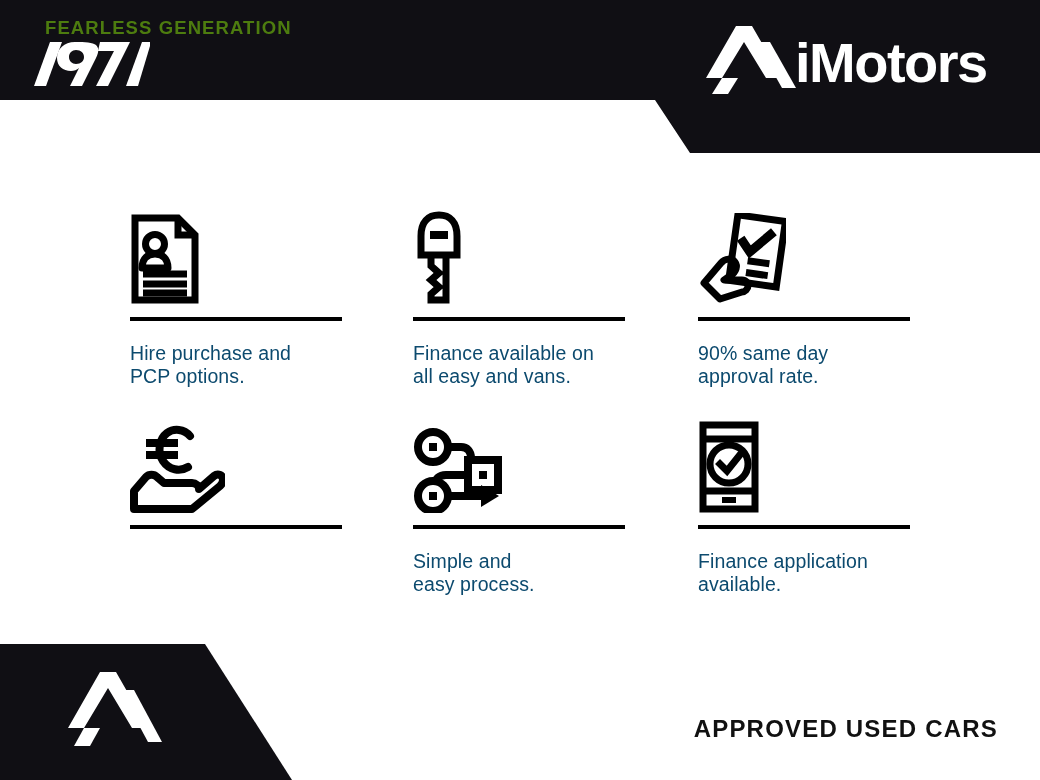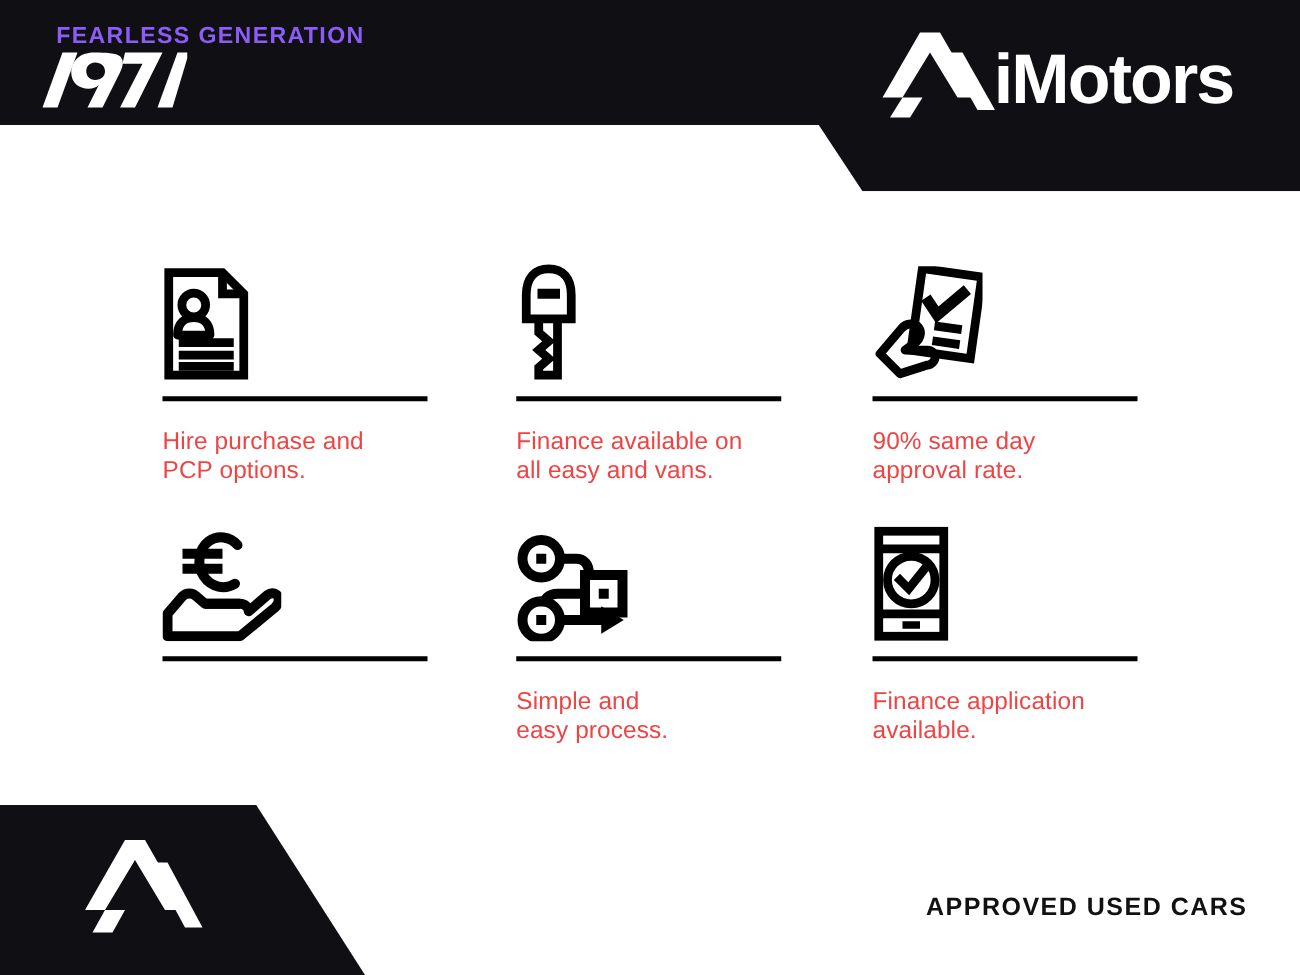--- a/index.html
+++ b/index.html
@@ -21,7 +21,7 @@
   }
   .tagline{
     position:absolute;left:45px;top:17px;
-    color:#8b5cf6;
+    color:#4d7c0f;
     font-size:18.5px;font-weight:bold;letter-spacing:1.1px;
     white-space:nowrap;
   }

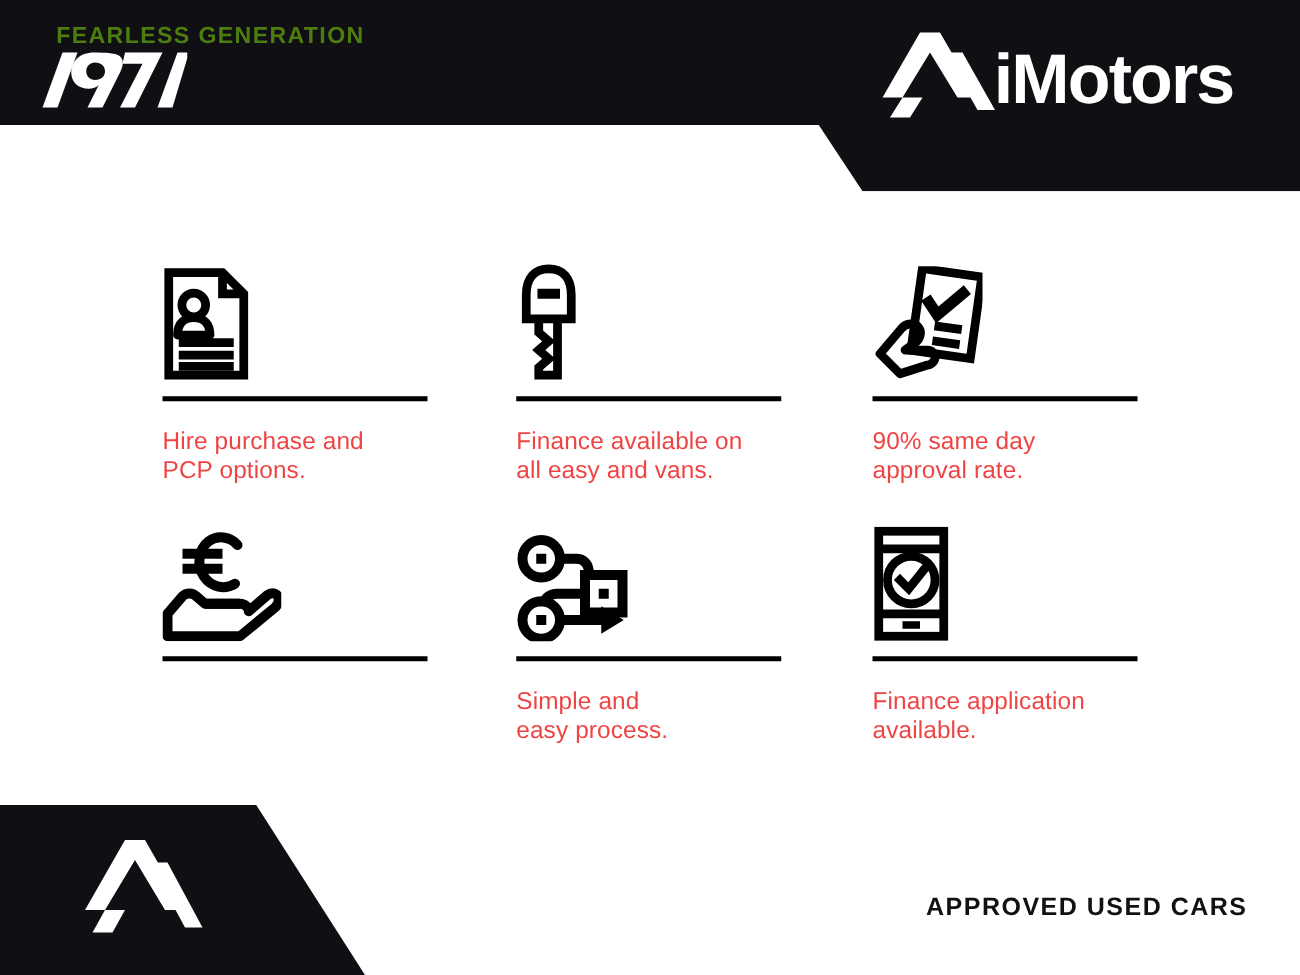--- a/index.html
+++ b/index.html
@@ -66,7 +66,7 @@
   }
   .caption{
     margin-top:21px;
-    color:#ef4444;
+    color:#0c4a6e;
     font-size:19.5px;
     line-height:22.5px;
     white-space:pre-line;

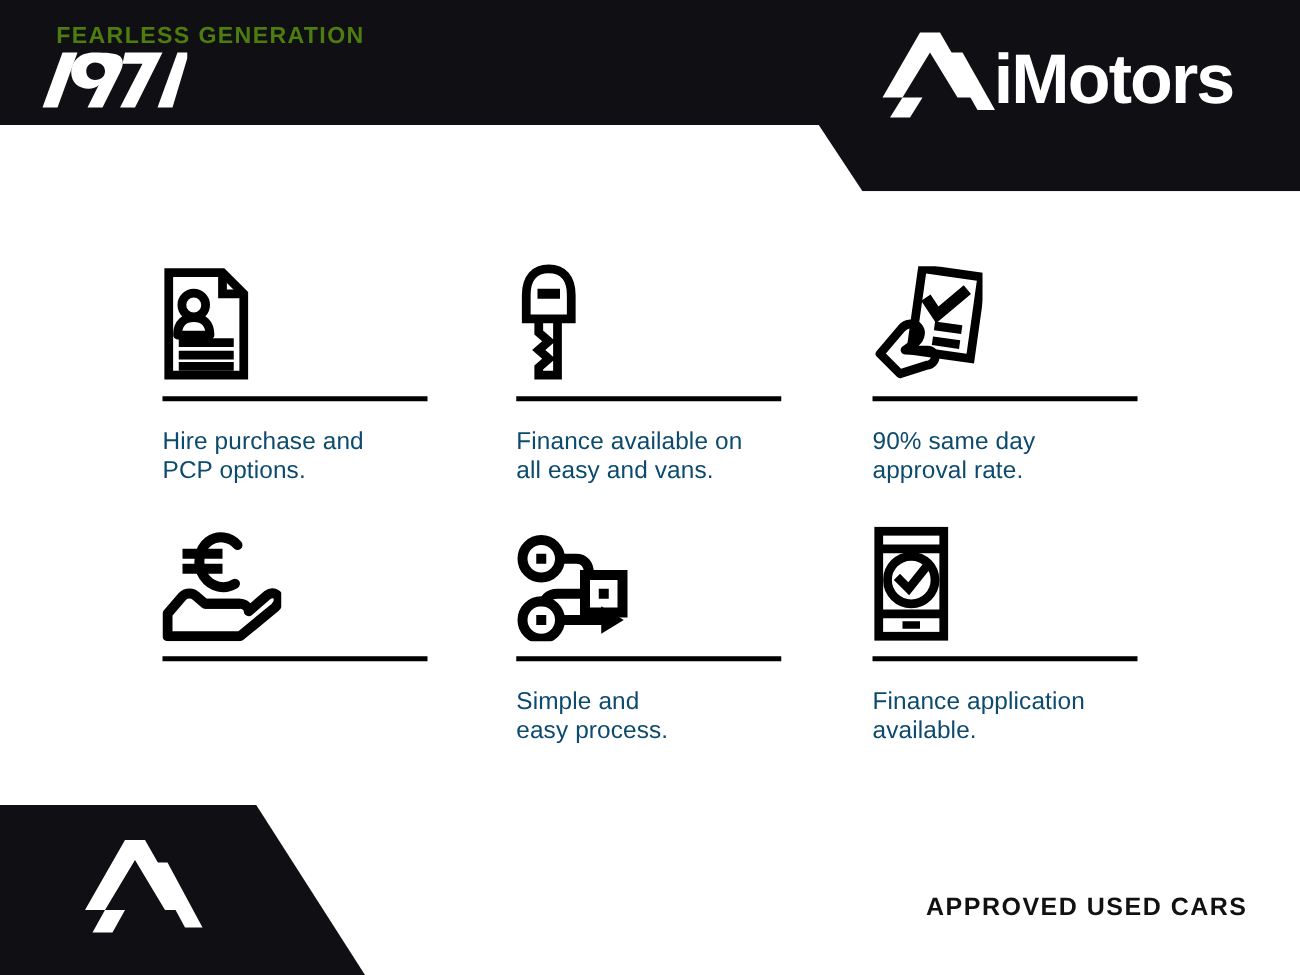--- a/index.html
+++ b/index.html
@@ -86,7 +86,7 @@
   .footer-text{
     position:absolute;right:42px;top:715px;
     color:#111111;
-    font-size:20px;font-weight:bold;letter-spacing:1.2px;
+    font-size:24px;font-weight:bold;letter-spacing:1.2px;
     white-space:nowrap;
   }
 </style>

